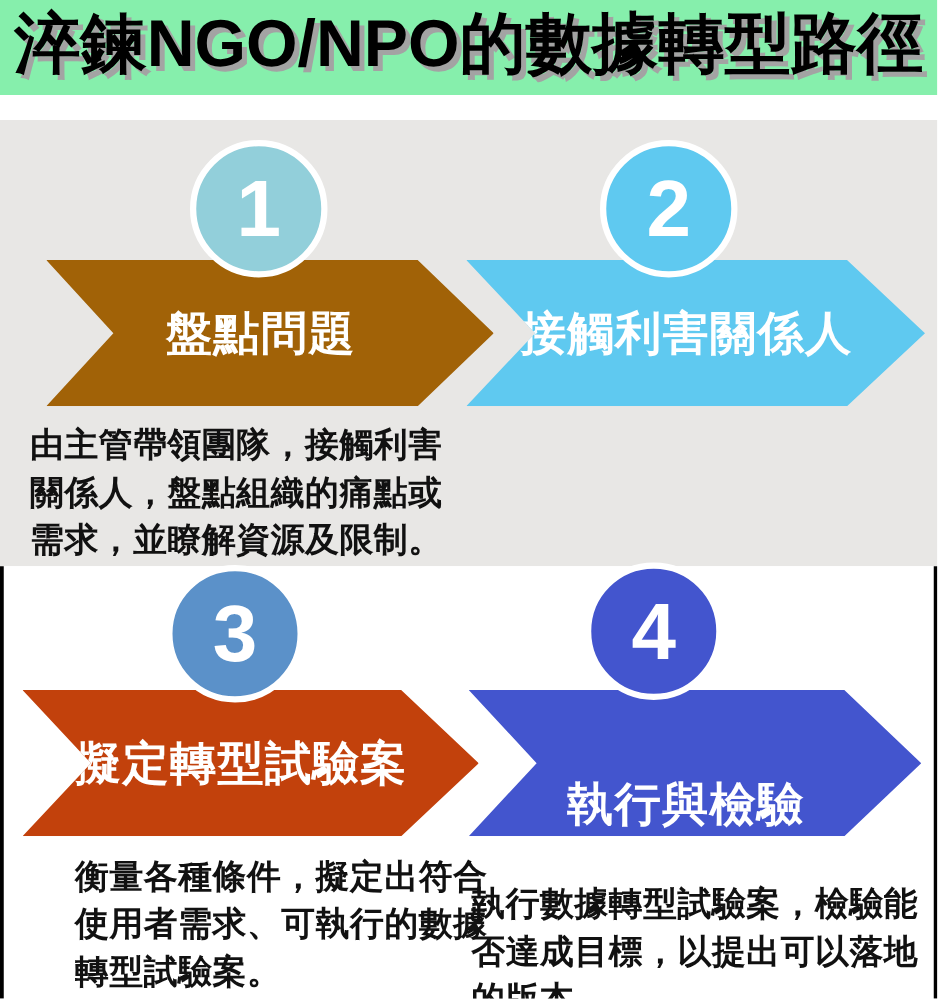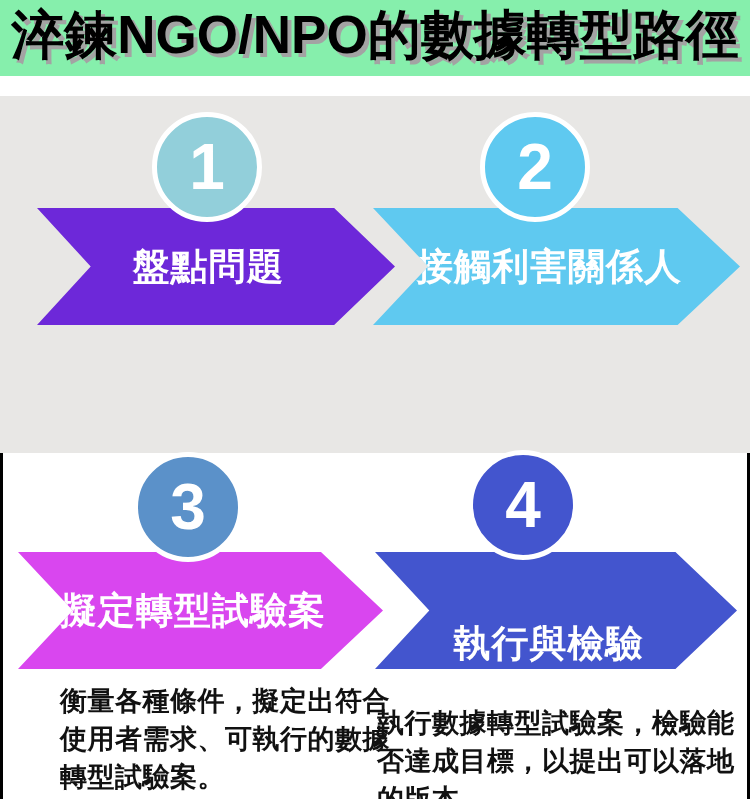--- a/index.html
+++ b/index.html
@@ -128,7 +128,7 @@
   <div class="circle c1" style="background-color: rgb(146, 207, 218);">
     <span class="num">1</span>
   </div>
-  <div class="arrow a1" style="background-color: #6d28d9;">
+  <div class="arrow a1" style="background-color: #a16207;">
     <span class="label">盤點問題</span>
   </div>
 

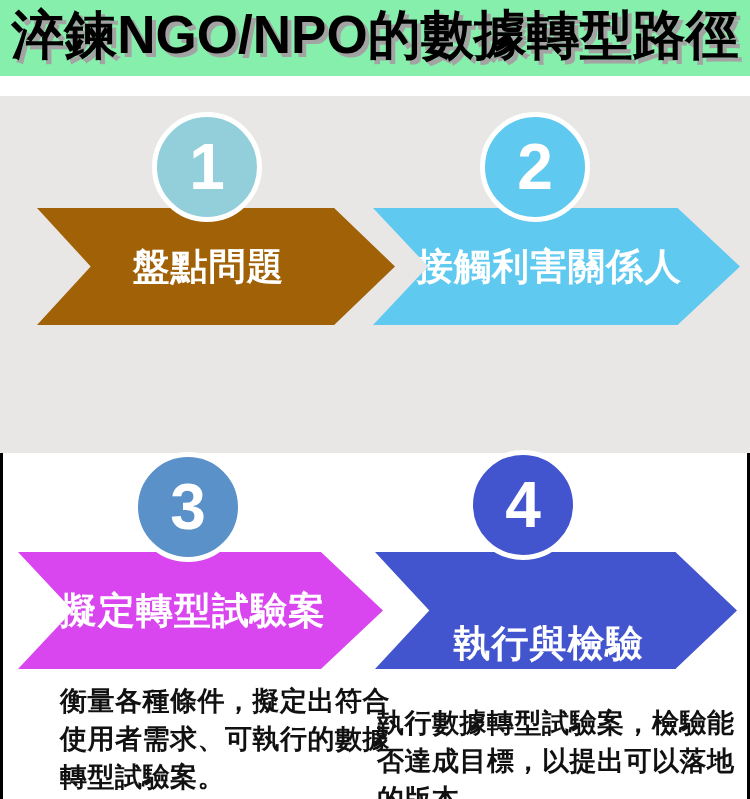--- a/index.html
+++ b/index.html
@@ -131,6 +131,7 @@
   <div class="arrow a1" style="background-color: #a16207;">
     <span class="label">盤點問題</span>
   </div>
+  <div class="desc d1">由主管帶領團隊，接觸利害關係人，盤點組織的痛點或需求，並瞭解資源及限制。</div>
 
   <div class="circle c2" style="background-color: rgb(95, 201, 240);">
     <span class="num">2</span>

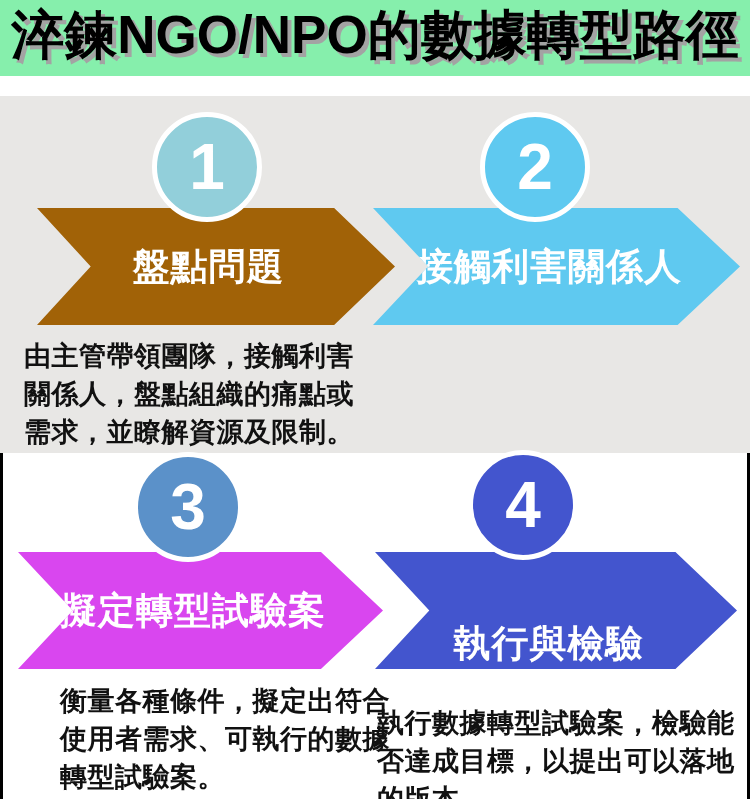--- a/index.html
+++ b/index.html
@@ -143,7 +143,7 @@
   <div class="circle c3" style="background-color: rgb(91, 145, 201);">
     <span class="num">3</span>
   </div>
-  <div class="arrow a3" style="background-color: #d946ef;">
+  <div class="arrow a3" style="background-color: #c2410c;">
     <span class="label">擬定轉型試驗案</span>
   </div>
   <div class="desc d3">衡量各種條件，擬定出符合使用者需求、可執行的數據轉型試驗案。</div>

